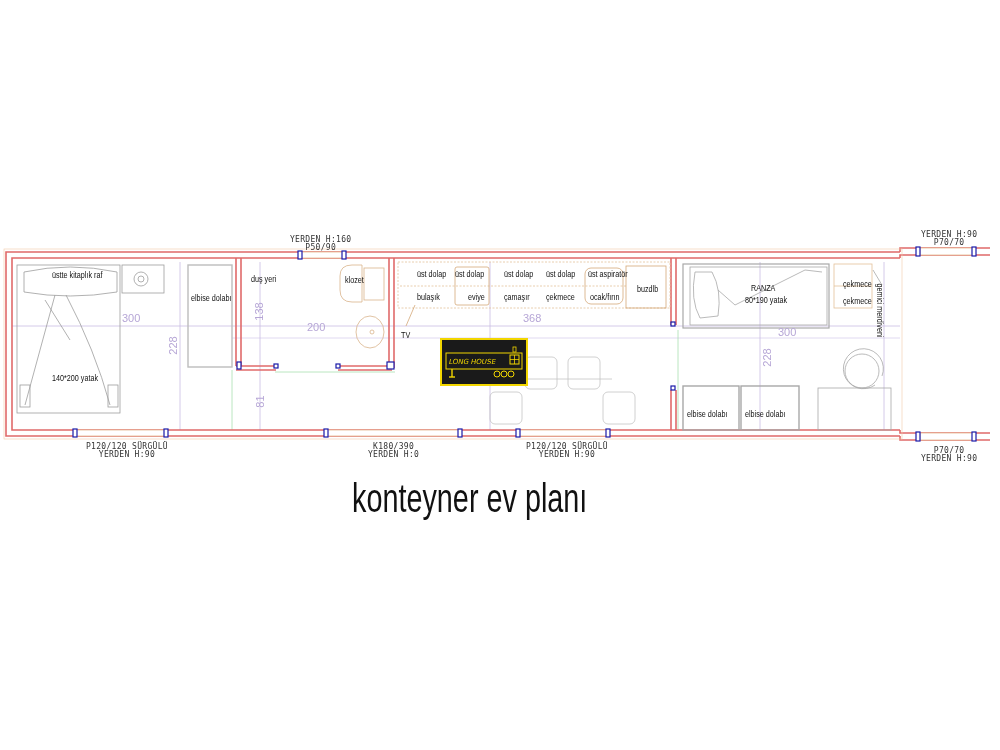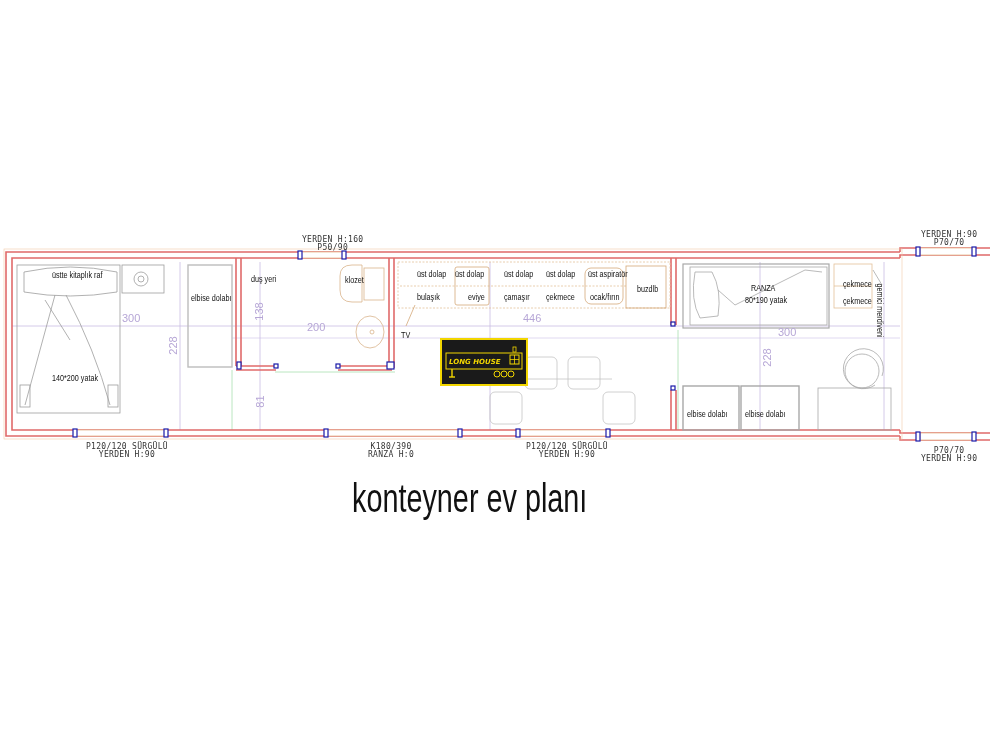--- a/index.html
+++ b/index.html
@@ -178,7 +178,7 @@
 <div class="dim" style="left:778px;top:327px;">300</div>
 <div class="dim dimv" style="left:758px;top:352px;">228</div>
 
-<div class="cad" style="left:302px;top:236px;">
+<div class="cad" style="left:290px;top:236px;">
   <div>YERDEN H:160</div>
   <div>P50/90</div>
 </div>

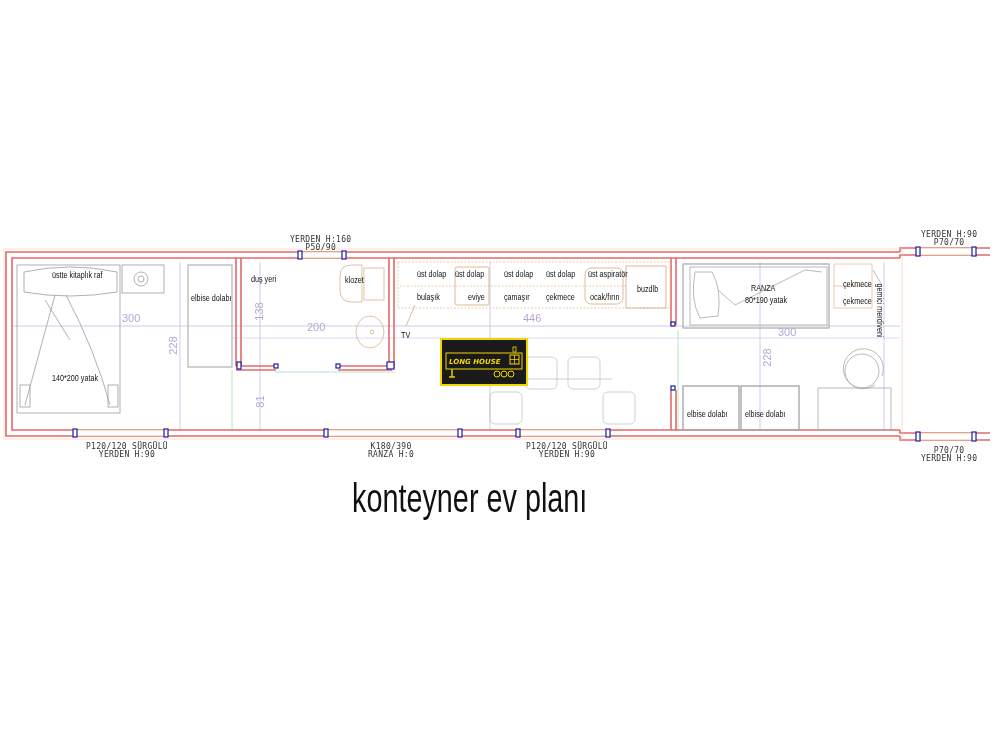--- a/index.html
+++ b/index.html
@@ -154,7 +154,7 @@
 <div class="dim dimv" style="left:254px;top:396px;">81</div>
 
 <div class="lbl" style="left:401px;top:331px;">TV</div>
-<div class="dim" style="left:523px;top:313px;">446</div>
+<div class="dim" style="left:523px;top:313px;">368</div>
 
 <div class="lbl" style="left:417px;top:270px;">üst dolap</div>
 <div class="lbl" style="left:417px;top:293px;">bulaşık</div>

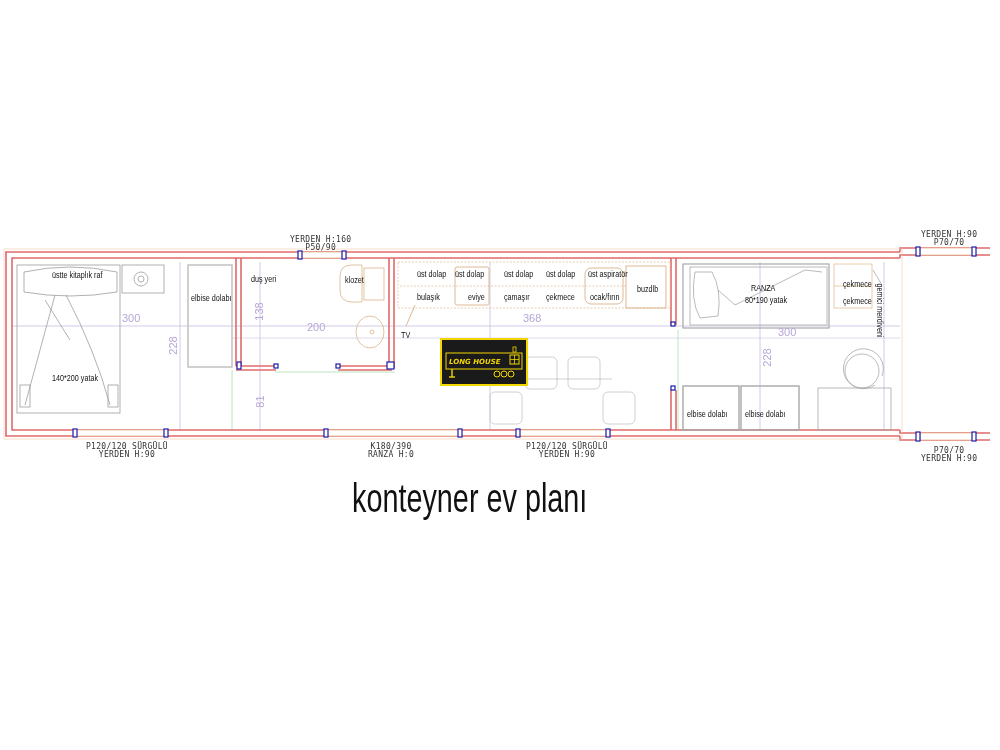--- a/index.html
+++ b/index.html
@@ -11,7 +11,7 @@
   .dimv { transform:rotate(-90deg); transform-origin:center; }
   .title { position:absolute; left:352px; top:478px; font-family:"Liberation Sans", sans-serif; font-size:40px; color:#111; transform:scaleX(0.72); transform-origin:left top; white-space:nowrap; line-height:1; }
   .logo { position:absolute; left:440px; top:338px; width:88px; height:48px; background:#1a1a1a; border:2px solid #f2d600; box-sizing:border-box; }
-  .logo-text { position:absolute; left:7px; top:18px; font-family:"DejaVu Sans", sans-serif; font-weight:bold; font-style:italic; font-size:7px; color:#f2d600; white-space:nowrap; }
+  .logo-text { position:absolute; left:7px; top:18px; font-family:"DejaVu Sans", sans-serif; font-weight:normal; font-style:italic; font-size:7px; color:#f2d600; white-space:nowrap; }
 </style>
 </head>
 <body>

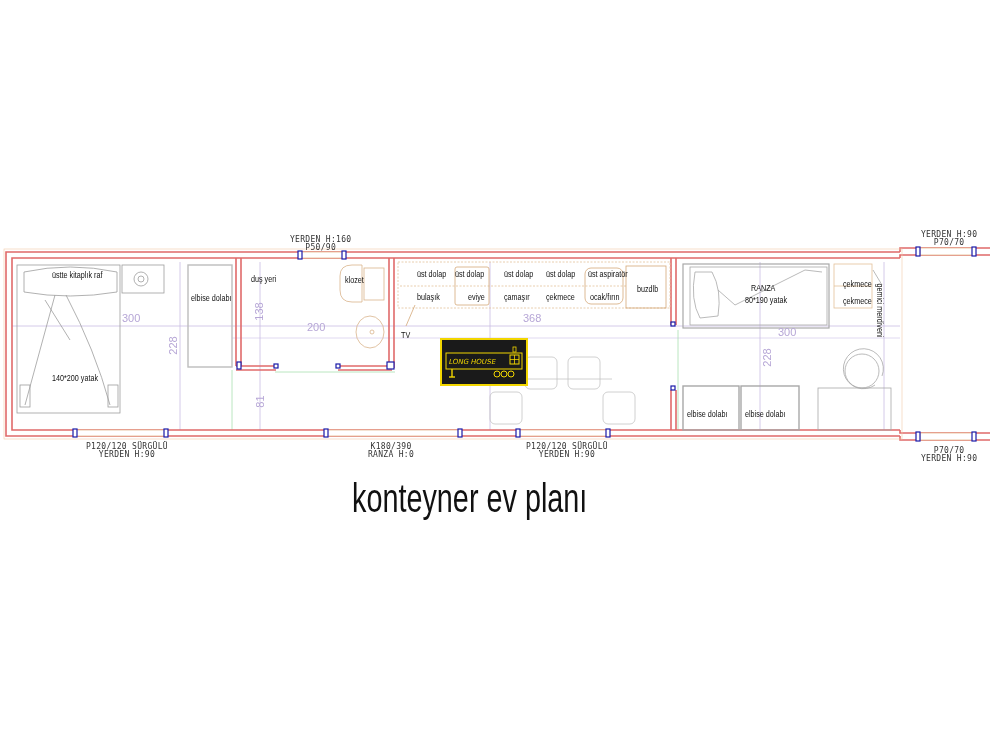--- a/index.html
+++ b/index.html
@@ -188,7 +188,7 @@
 </div>
 <div class="cad" style="left:368px;top:443px;">
   <div>K180/390</div>
-  <div>RANZA H:0</div>
+  <div>YERDEN H:0</div>
 </div>
 <div class="cad" style="left:526px;top:443px;">
   <div>P120/120 SÜRGÜLÜ</div>

